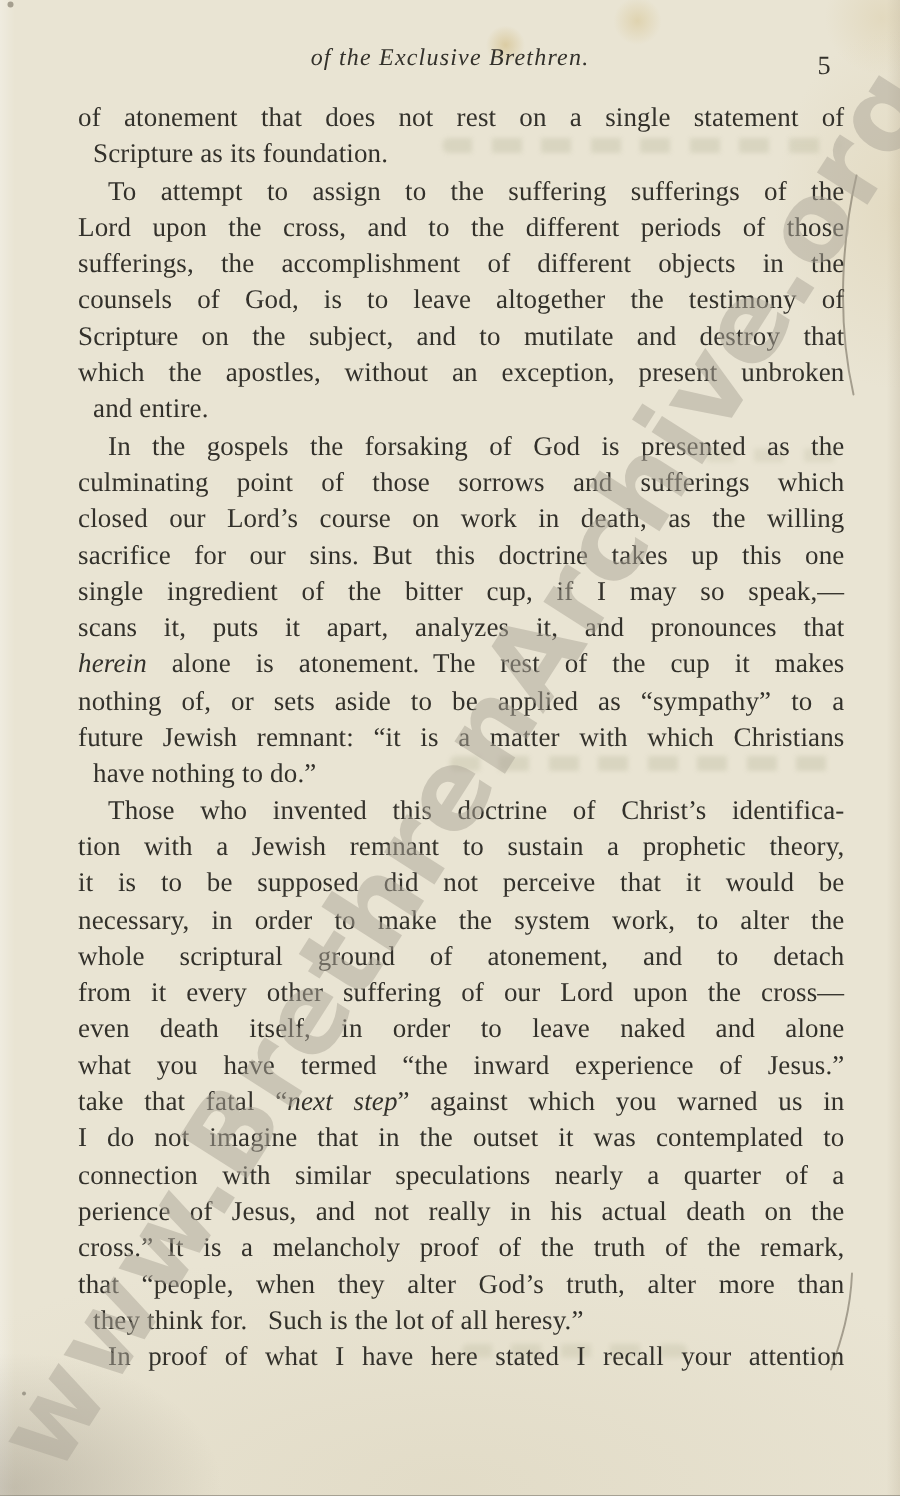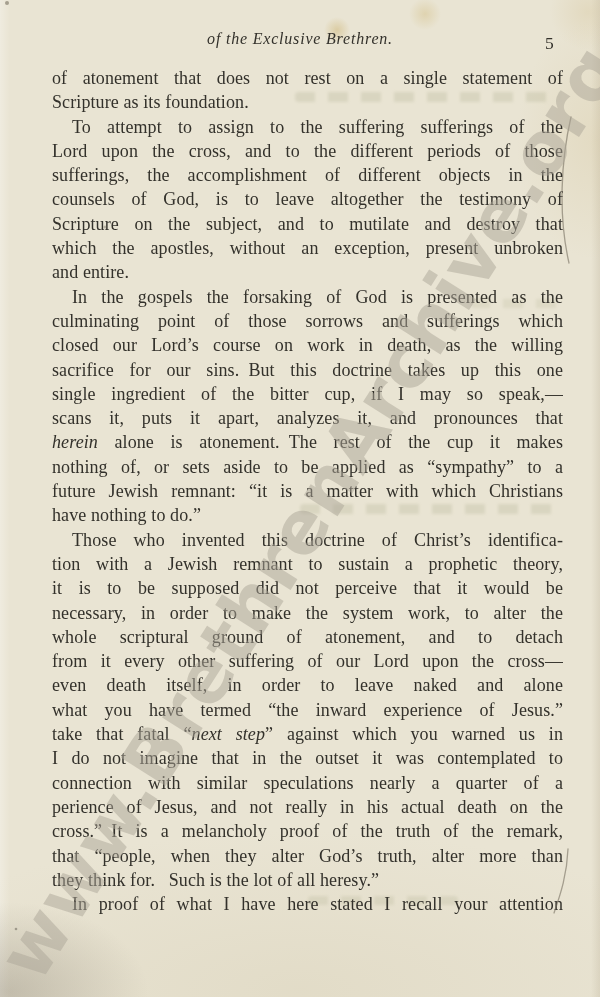--- a/index.html
+++ b/index.html
@@ -61,7 +61,7 @@
     text-align:justify;
     text-align-last:justify;
   }
-  .line.nj{ text-align-last:left; }
+  .line.nj{ text-align-last:left;margin-left:10px; }
   .para.indent .line:first-child{ text-indent:20px; }
   .it{ font-style:italic; }
   .pencil-marks{

